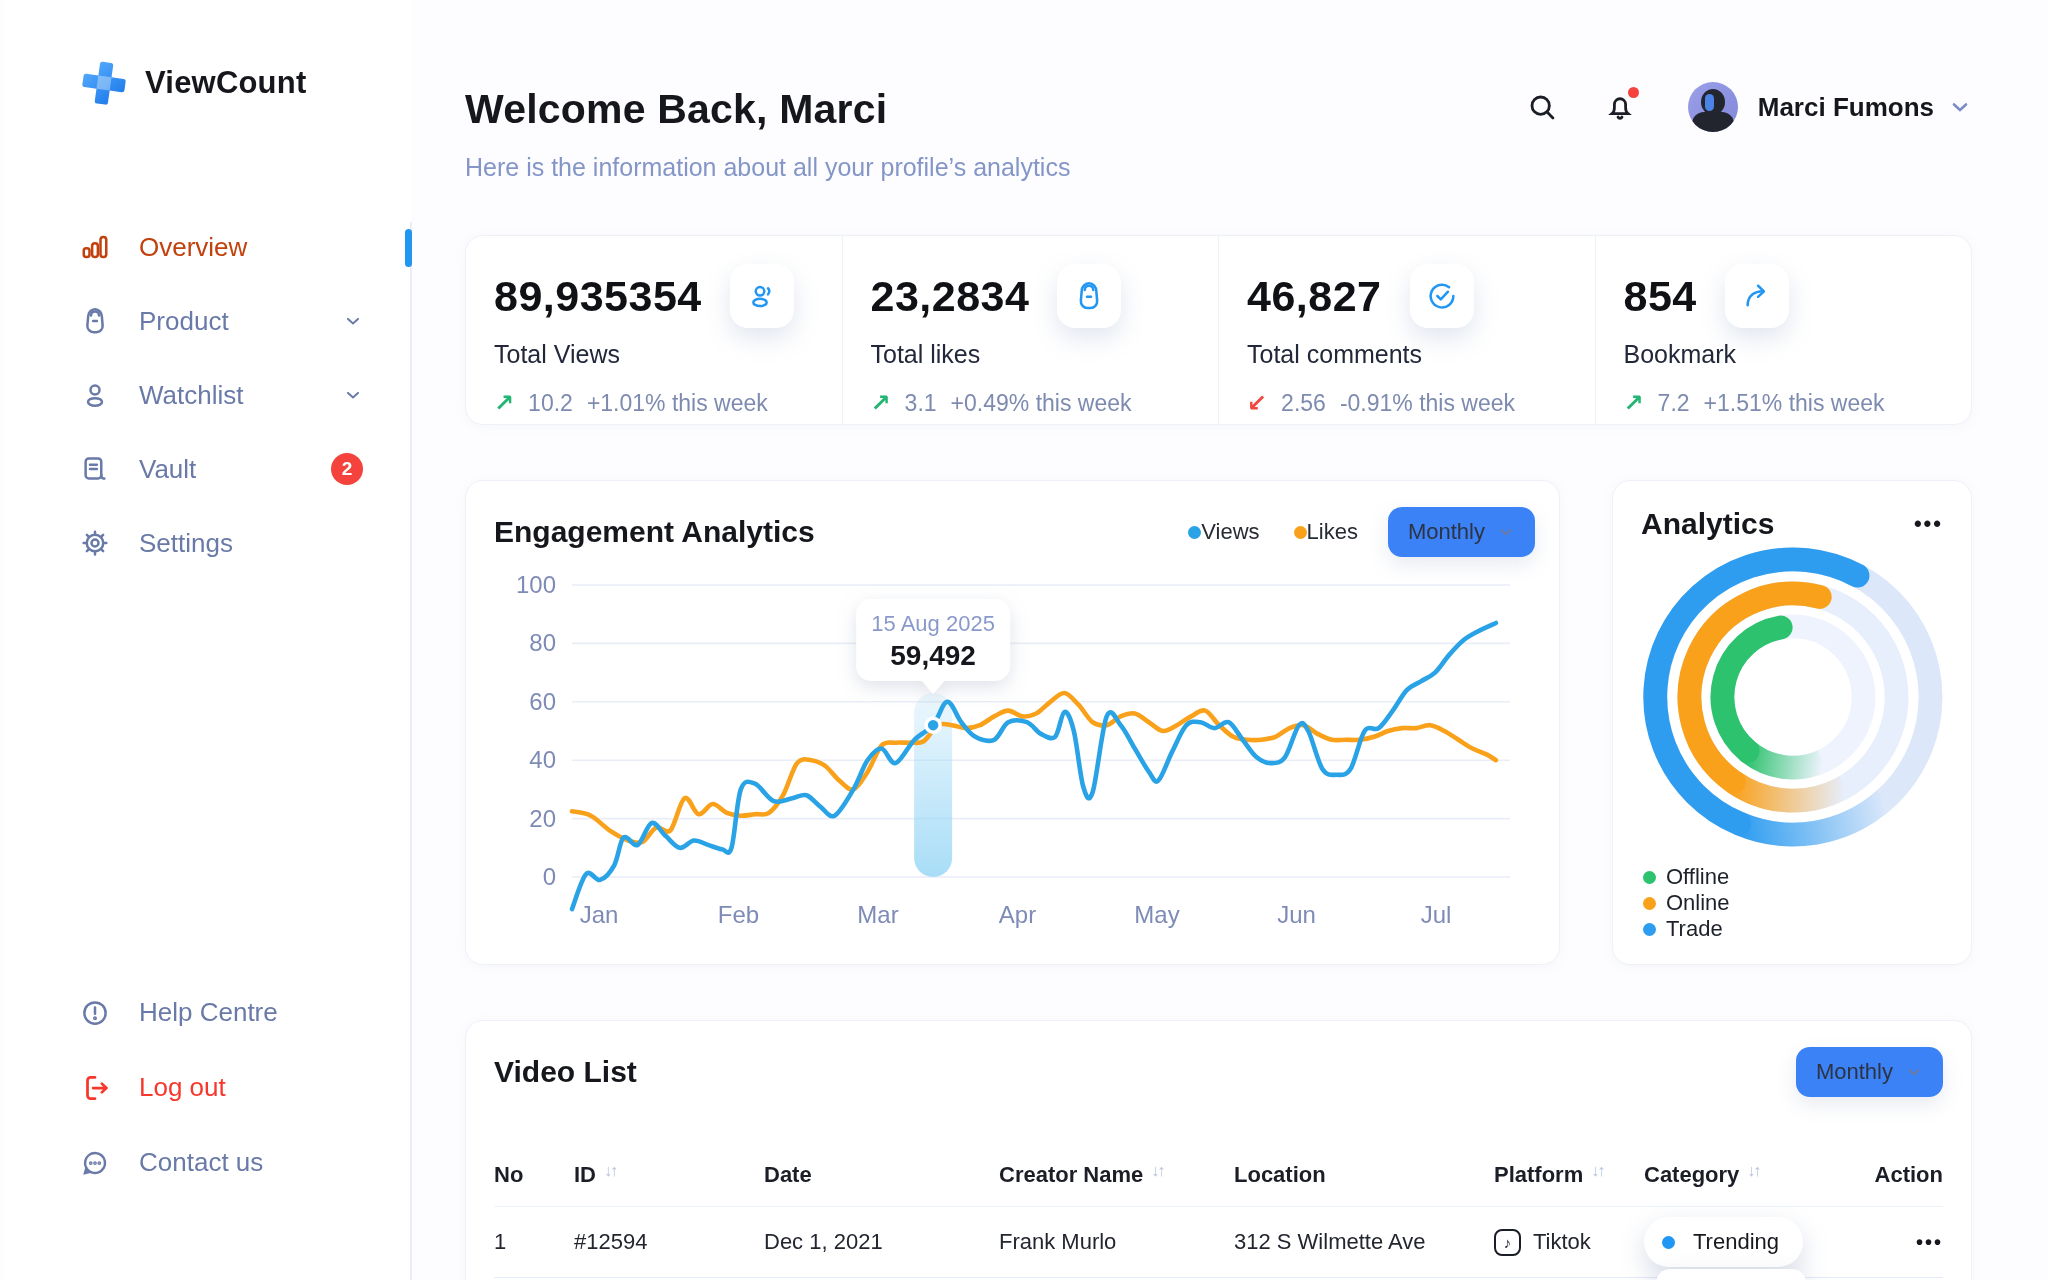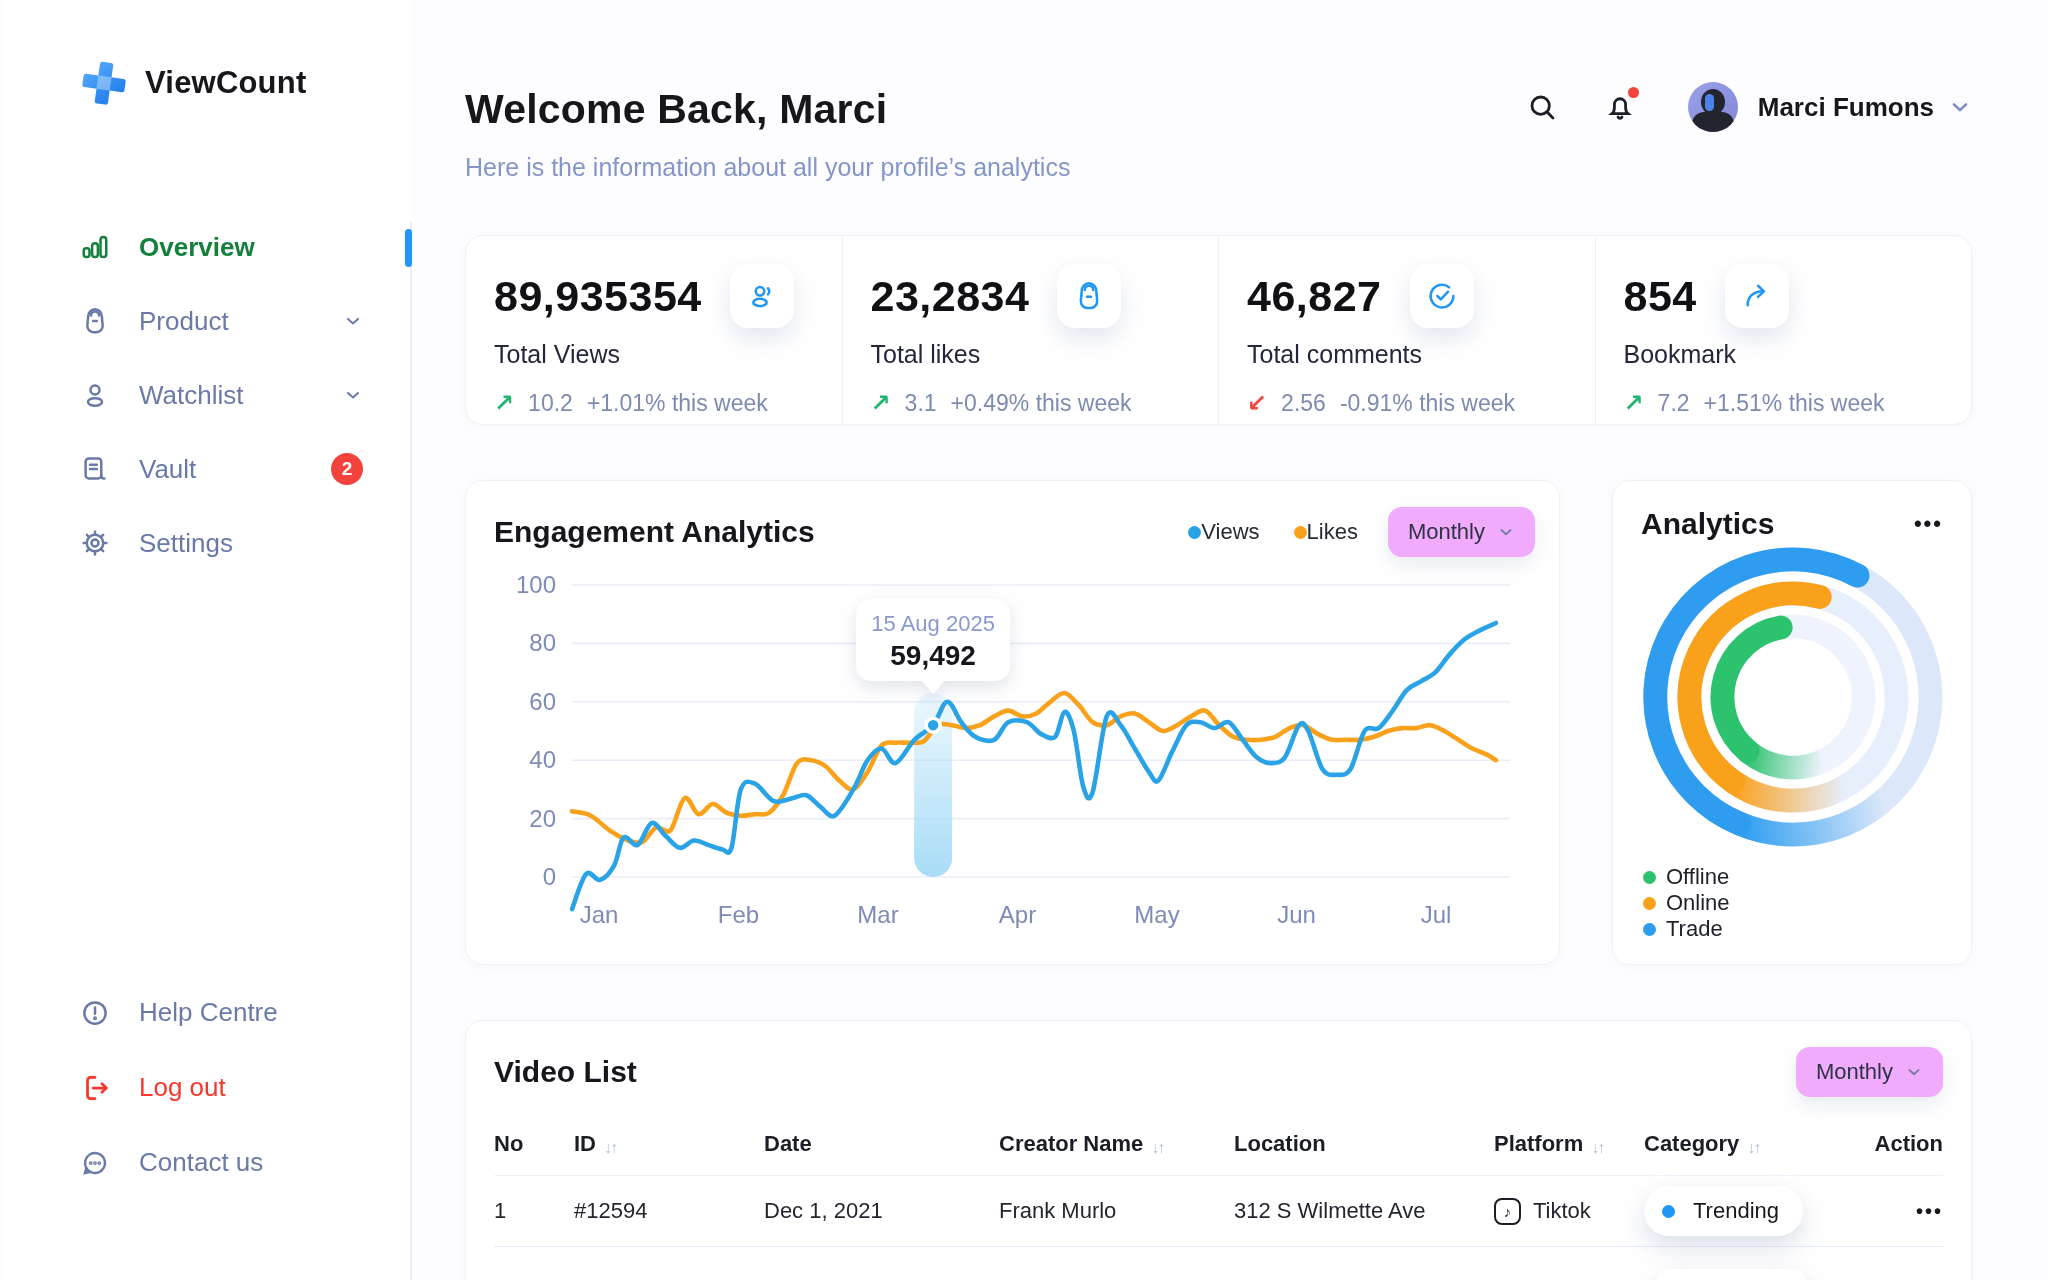--- a/index.html
+++ b/index.html
@@ -17,7 +17,7 @@
   .nav-item{display:flex;align-items:center;height:74px;padding:0 48px 0 75px;gap:28px;
             color:#6a7aa8;font-size:26px;font-weight:500;cursor:pointer;}
   .nav-item .nicon{display:flex;width:32px;justify-content:center;}
-  .nav-item.active{color:#15803d;font-weight:bold;}
+  .nav-item.active{color:#c2410c;}
   .chev{margin-left:auto;display:flex;color:#6a7aa8;}
   .badge{margin-left:auto;width:32px;height:32px;border-radius:50%;background:#f4433c;color:#fff;
          font-size:19px;font-weight:700;display:flex;align-items:center;justify-content:center;}

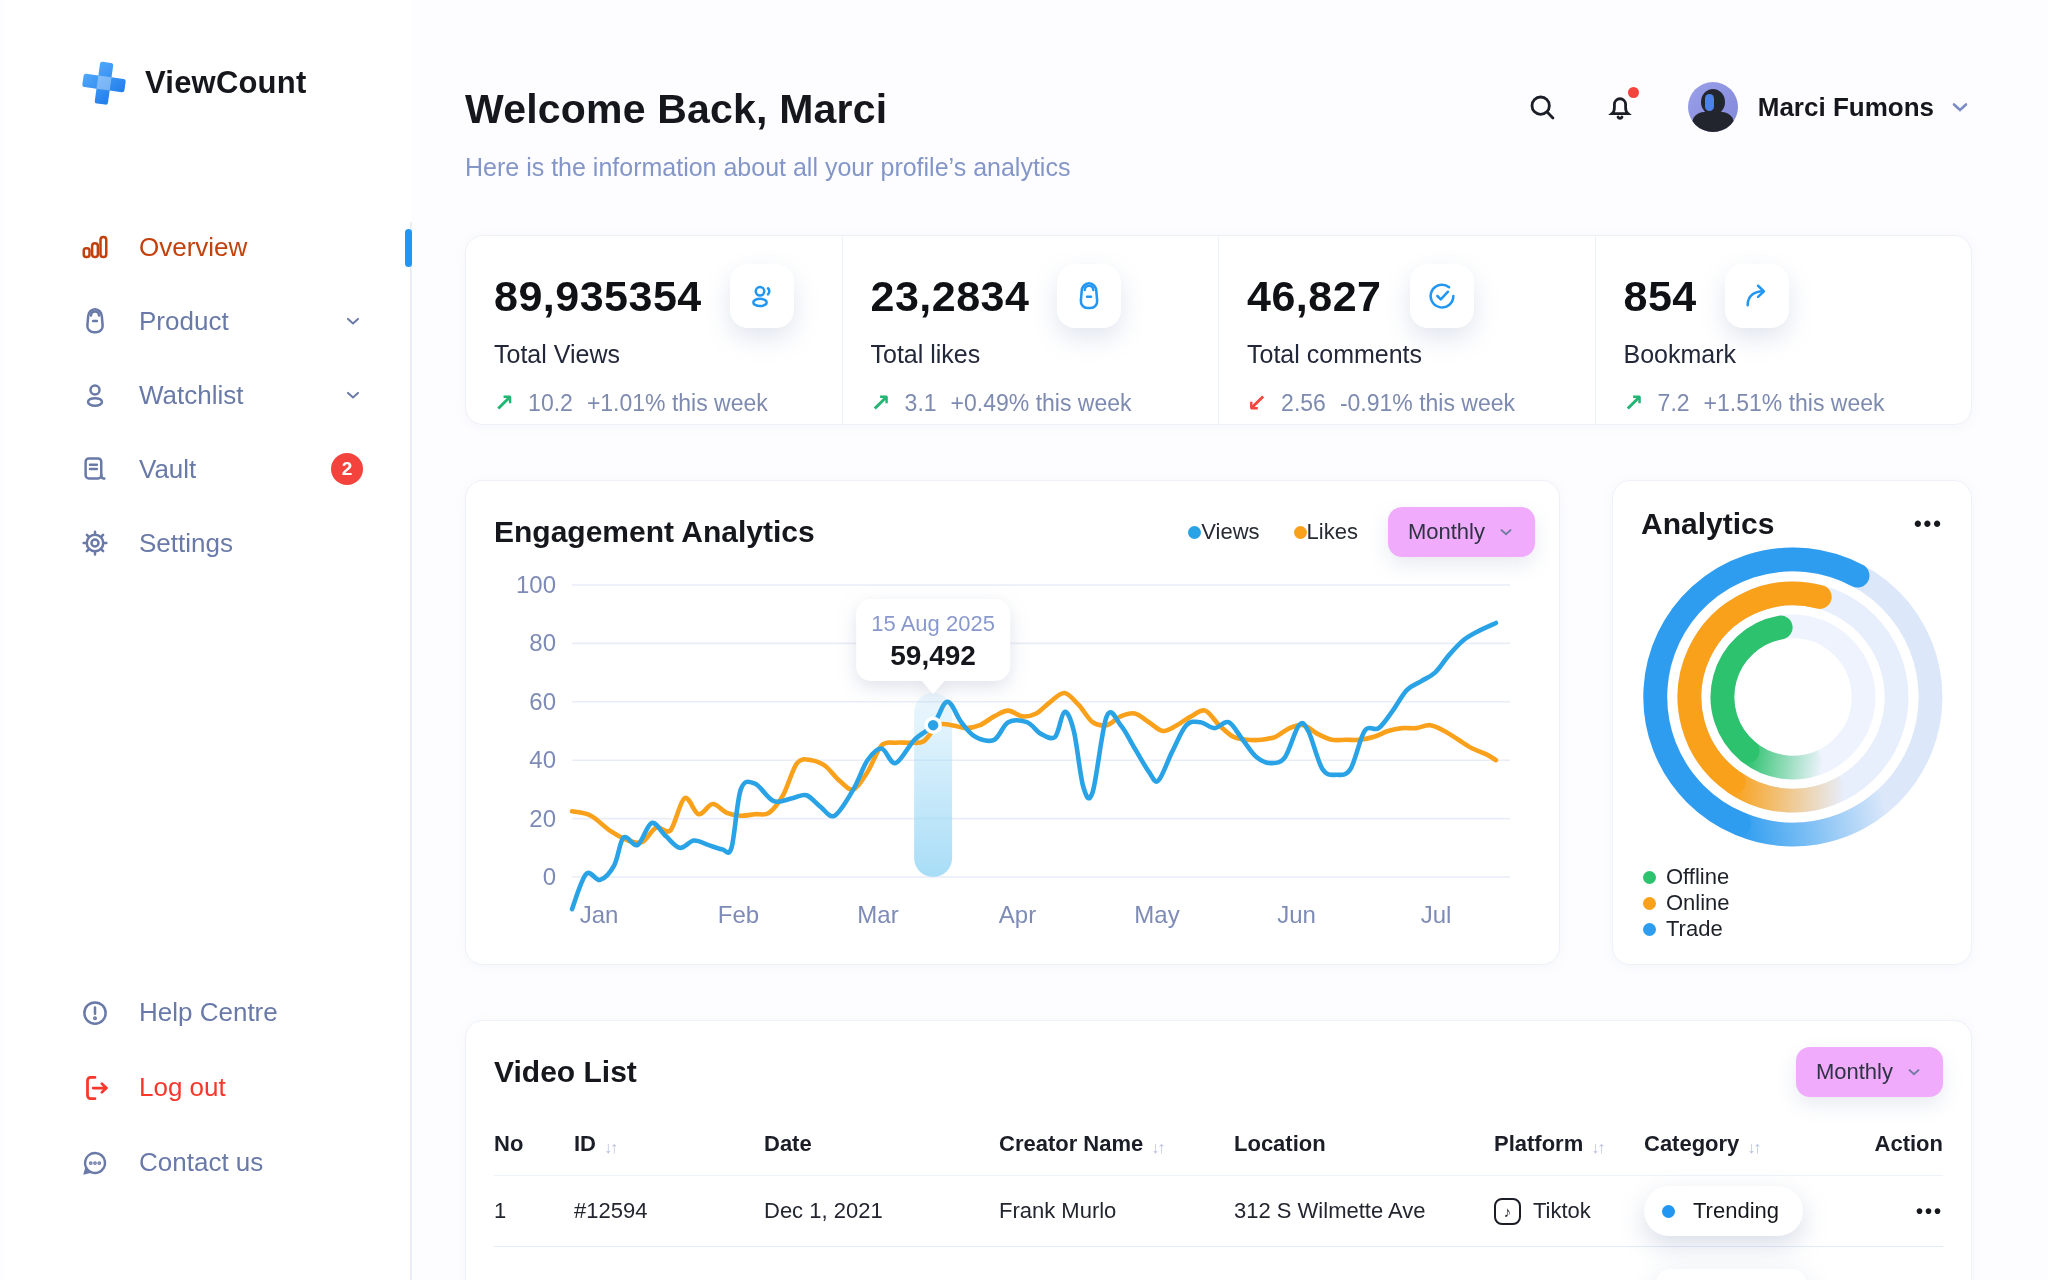--- a/index.html
+++ b/index.html
@@ -66,7 +66,7 @@
   .legend{margin-left:auto;display:flex;align-items:center;gap:34px;font-size:22px;color:#272b33;}
   .legend-item{display:flex;align-items:center;gap:0;}
   .ldot{width:13px;height:13px;border-radius:50%;}
-  .pill{margin-left:30px;display:flex;align-items:center;gap:12px;background:#f0abfc;border-radius:14px;
+  .pill{margin-left:30px;display:flex;align-items:center;gap:12px;background:#3b82f6;border-radius:14px;
         padding:12px 20px;font-size:22px;font-weight:500;color:#2d3342;
         box-shadow:0 8px 20px rgba(130,145,180,.18);cursor:pointer;}
   .pill .pchev{display:flex;color:#6f7c9f;}

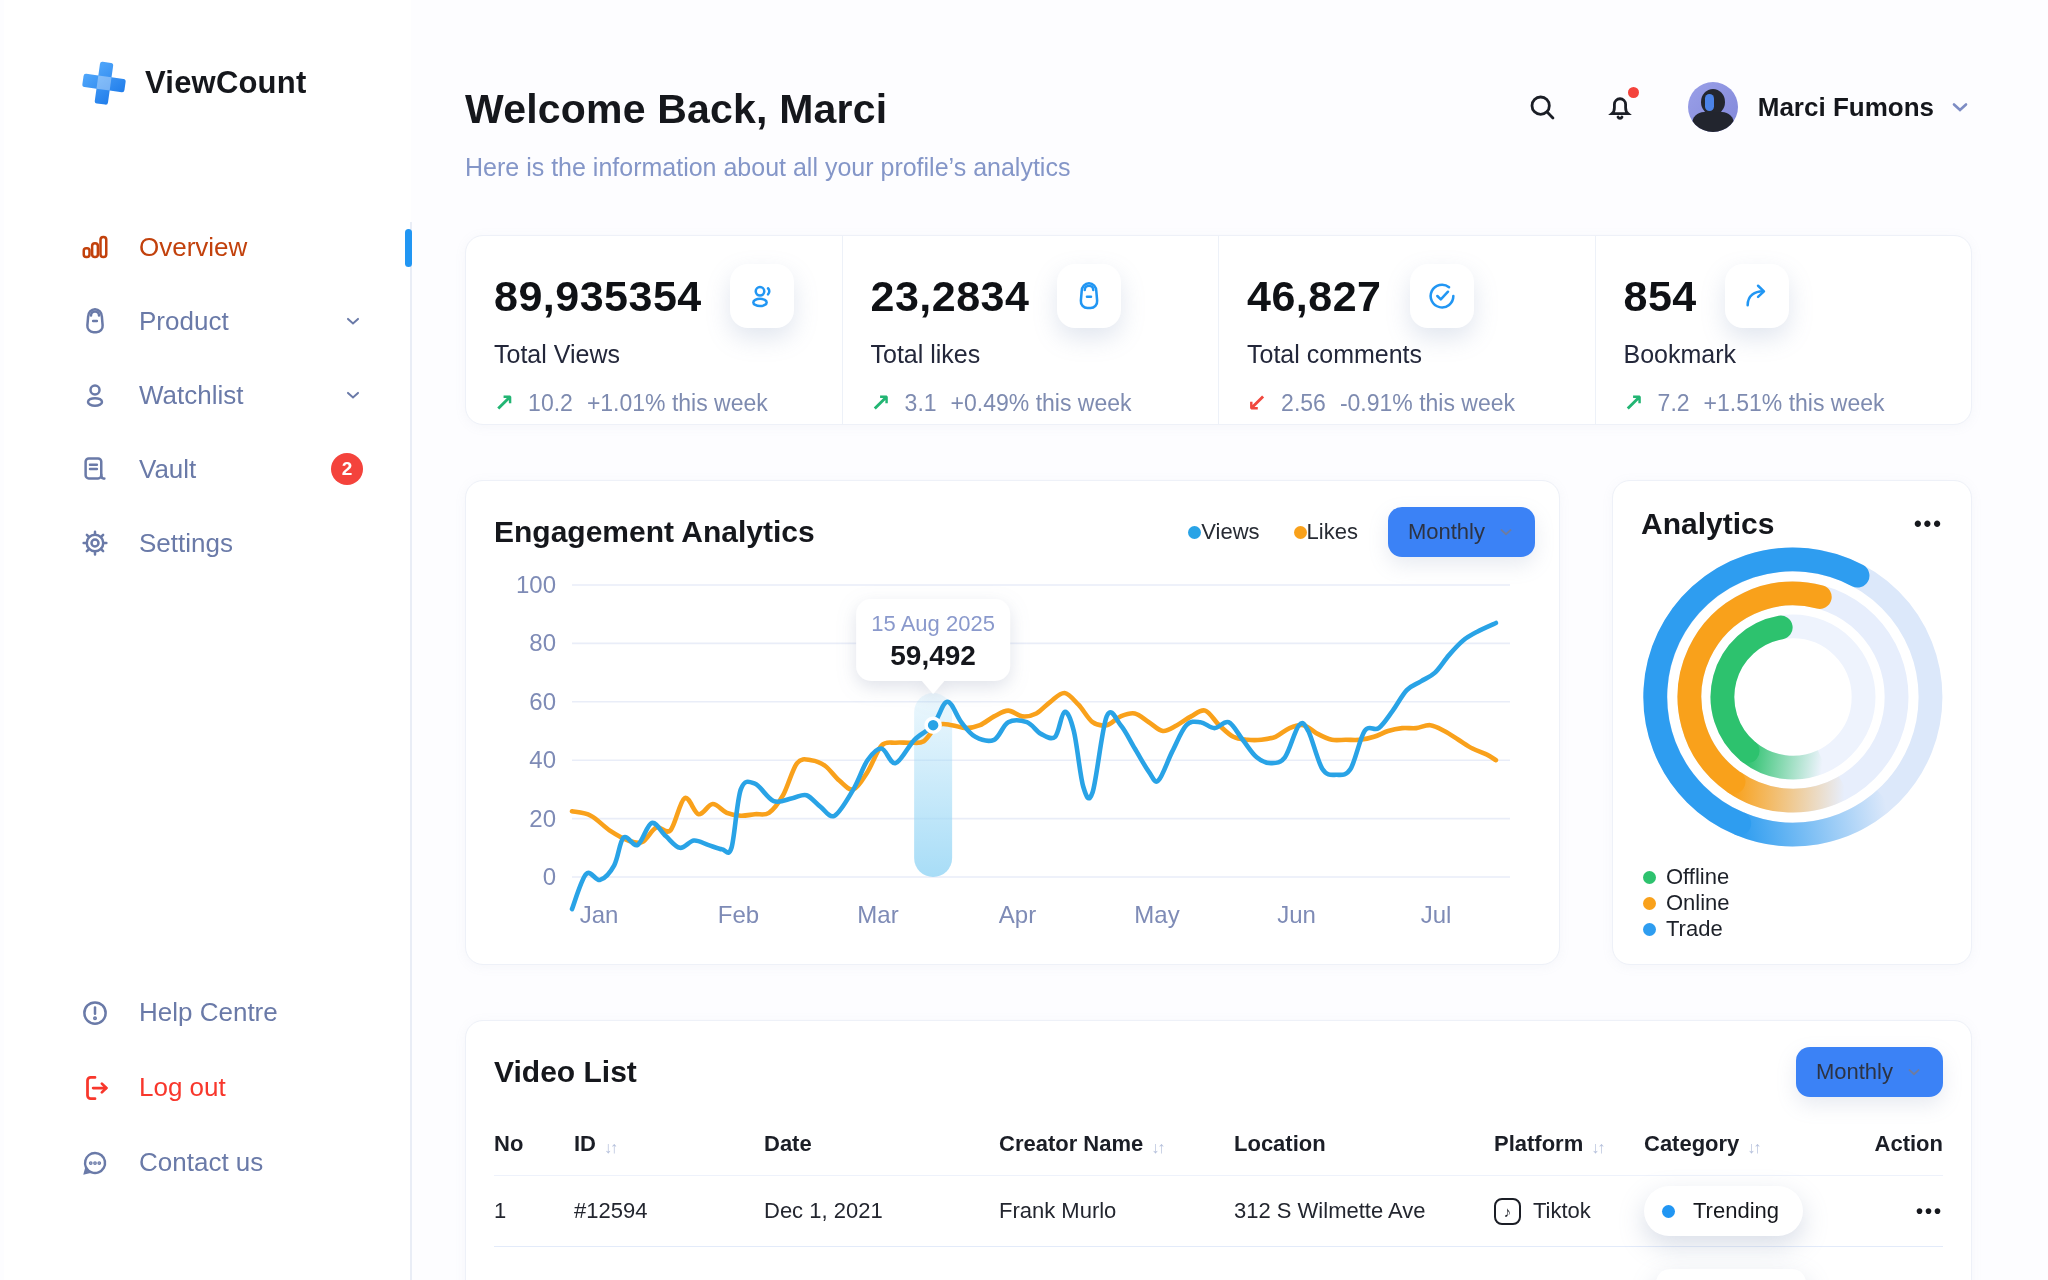--- a/index.html
+++ b/index.html
@@ -83,7 +83,7 @@
   .videolist-card{left:465px;top:1020px;width:1507px;height:330px;padding:26px 28px 0;overflow:hidden;}
   .vrow{display:grid;grid-template-columns:80px 190px 235px 235px 260px 150px 215px 1fr;align-items:center;}
   .thead{margin-top:34px;font-size:22px;font-weight:700;color:#1b1e26;}
-  .th{display:flex;align-items:flex-end;gap:8px;}
+  .th{display:flex;align-items:flex-start;gap:8px;margin-top:31px;}
   .sort{font-size:16px;color:#b6c1dc;letter-spacing:-2px;}
   .data-row{margin-top:18px;height:72px;border-top:1px solid #eef2fb;border-bottom:1px solid #e3ebfa;
             font-size:22px;color:#23262f;}

